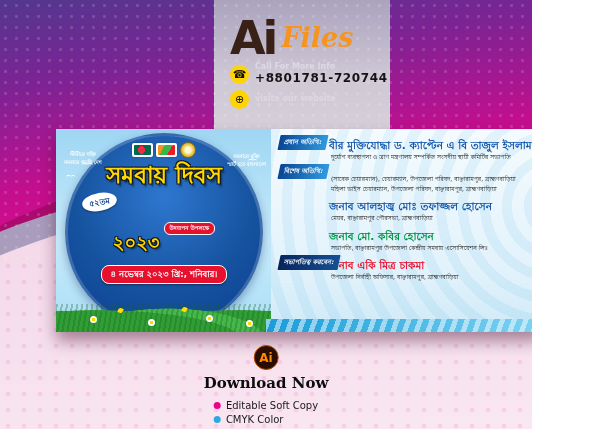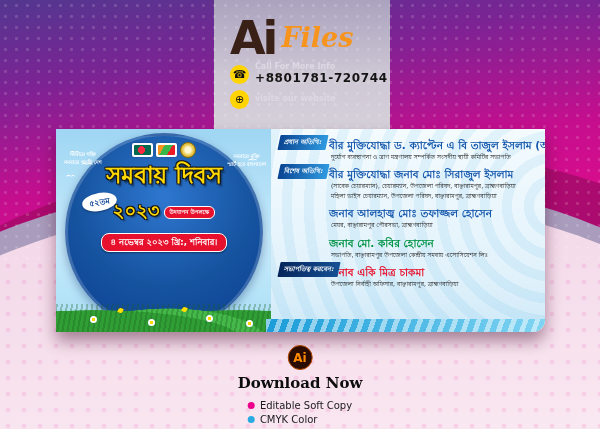--- a/index.html
+++ b/index.html
@@ -3,7 +3,7 @@
 <meta charset="utf-8">
 <style>
   html,body{margin:0;padding:0;}
-  .stage{position:relative;width:600px;height:429px;overflow:hidden;
+  .stage{position:relative;width:532px;height:429px;overflow:hidden;
     background:#f9e7f1;font-family:"DejaVu Sans",sans-serif;}
 
   

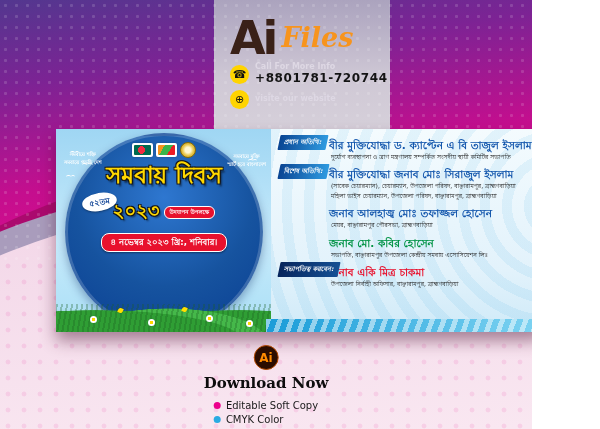--- a/index.html
+++ b/index.html
@@ -228,7 +228,6 @@
         <div class="g-block">
           <div class="g-row">
             <span class="g-tag">বিশেষ অতিথি:</span>
-            <span class="g-name blue">বীর মুক্তিযোদ্ধা জনাব মোঃ সিরাজুল ইসলাম</span>
           </div>
           <div class="g-sub">(সাবেক চেয়ারম্যান), চেয়ারম্যান, উপজেলা পরিষদ, বাঞ্ছারামপুর, ব্রাহ্মণবাড়িয়া</div>
         </div>

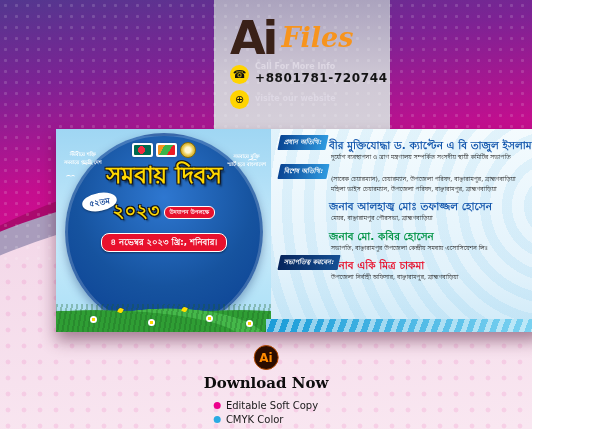--- a/index.html
+++ b/index.html
@@ -97,7 +97,7 @@
     text-shadow:-1px -1px 0 #161616,1px -1px 0 #161616,-1px 1px 0 #161616,1px 1px 0 #161616,2px 3px 2px rgba(0,0,0,.55);}
   .year-row{display:flex;align-items:center;gap:4px;margin-top:-1px;}
   .year{font-size:18px;font-weight:800;color:#ffd800;
-    text-shadow:-1px -1px 0 #161616,1px -1px 0 #161616,-1px 1px 0 #161616,1px 1px 0 #161616,2px 2px 2px rgba(0,0,0,.55);}
+    text-shadow:-1px -1px 0 #161616,1px -1px 0 #161616,-1px 1px 0 #161616,1px 1px 0 #161616,2px 2px 2px rgba(0,0,0,.55);margin-top:32px;}
   .badge{background:#e8112d;color:#fff;font-size:5.5px;font-weight:bold;
     padding:1.5px 5px;border-radius:6px;border:1px solid #fff;}
   .subtitle{font-size:24px;font-weight:800;color:#fff;margin-top:1px;

